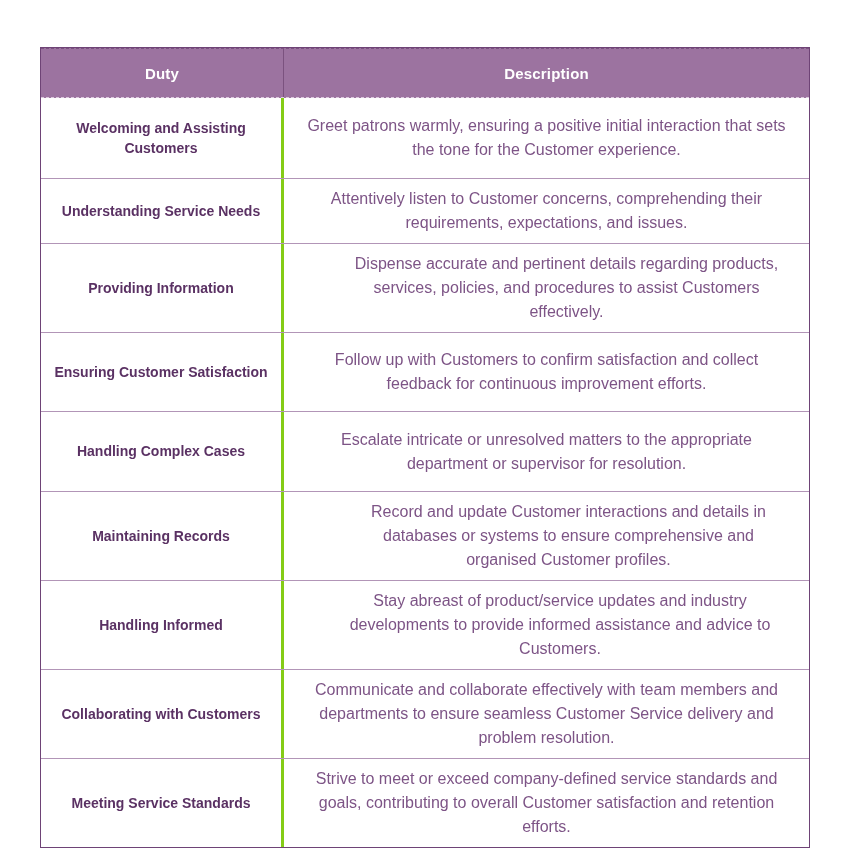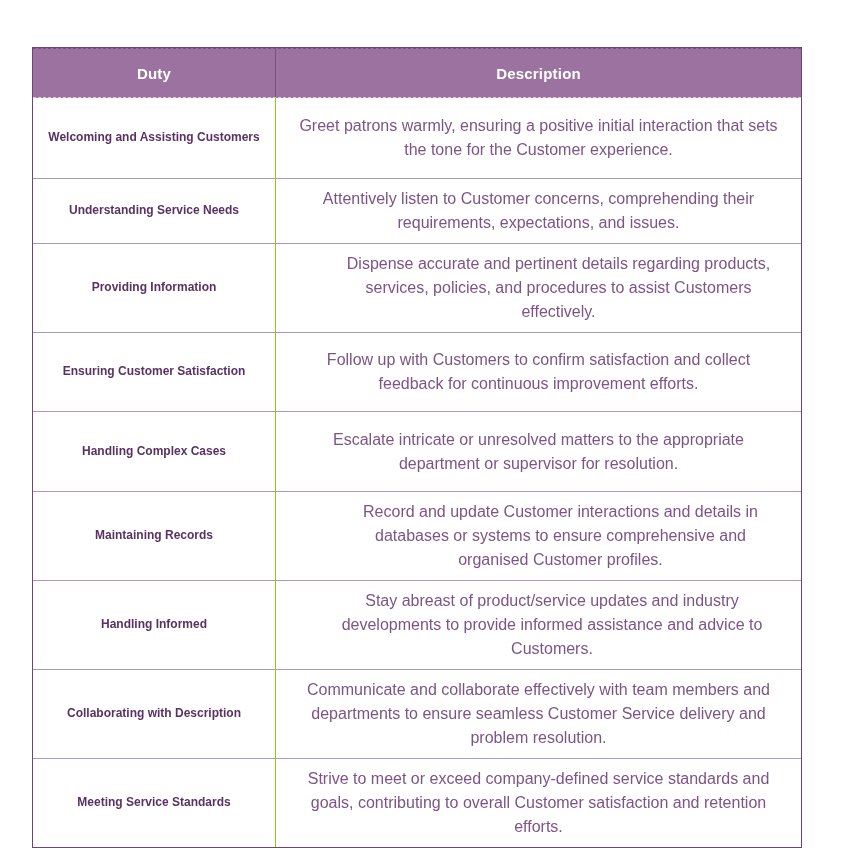--- a/index.html
+++ b/index.html
@@ -17,7 +17,7 @@
   }
   .duties-table {
     position: absolute;
-    left: 32px;
+    left: 40px;
     top: 47px;
     width: 770px;
     border: 1px solid #6e4376;

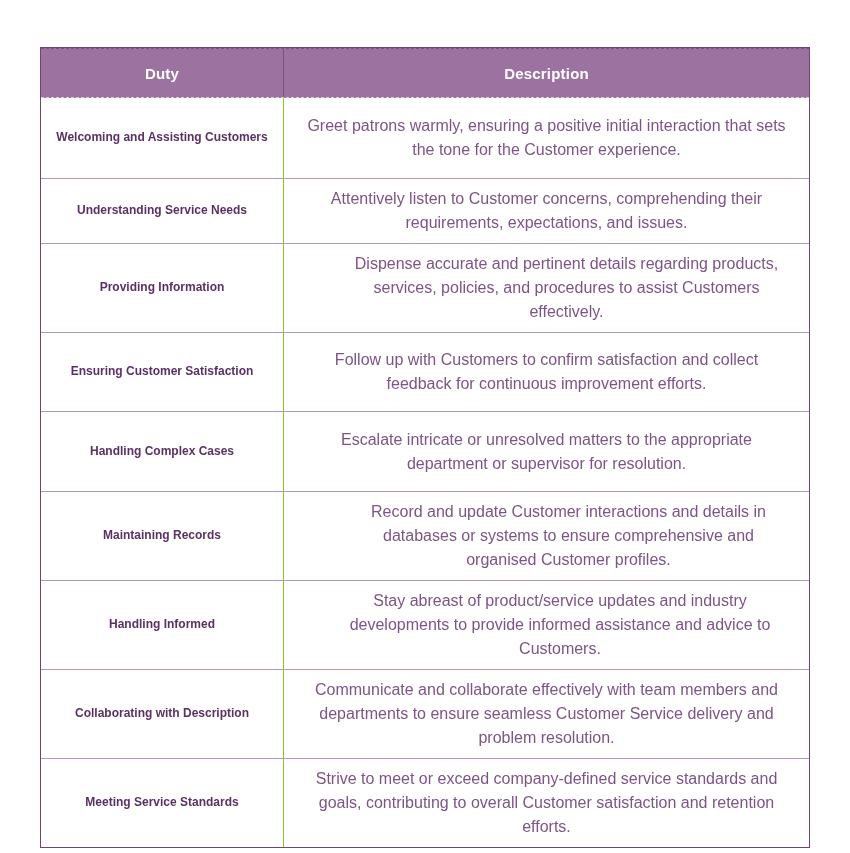--- a/index.html
+++ b/index.html
@@ -78,10 +78,10 @@
     flex: 1 1 auto;
   }
   .cell.duty-col {
-    font-size: 12px;
+    font-size: 14px;
     font-weight: bold;
     color: #5a3163;
-    border-right: 1px solid #84cc16;
+    border-right: 3px solid #84cc16;
     padding: 4px 8px;
     line-height: 1.45;
   }

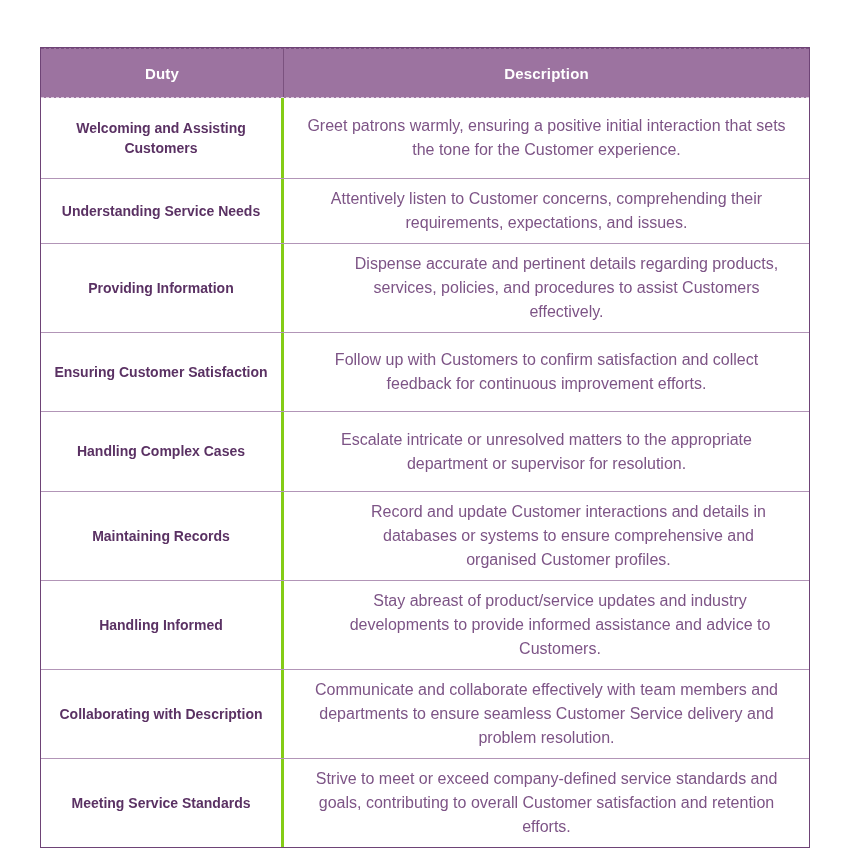--- a/index.html
+++ b/index.html
@@ -131,7 +131,7 @@
           <div class="cell desc-col">Stay abreast of product/service updates and industry developments to provide informed assistance and advice to Customers.</div>
         </div>
         <div class="row">
-          <div class="cell duty-col">Collaborating with Description</div>
+          <div class="cell duty-col">Collaborating with Customers</div>
           <div class="cell desc-col">Communicate and collaborate effectively with team members and departments to ensure seamless Customer Service delivery and problem resolution.</div>
         </div>
         <div class="row">

